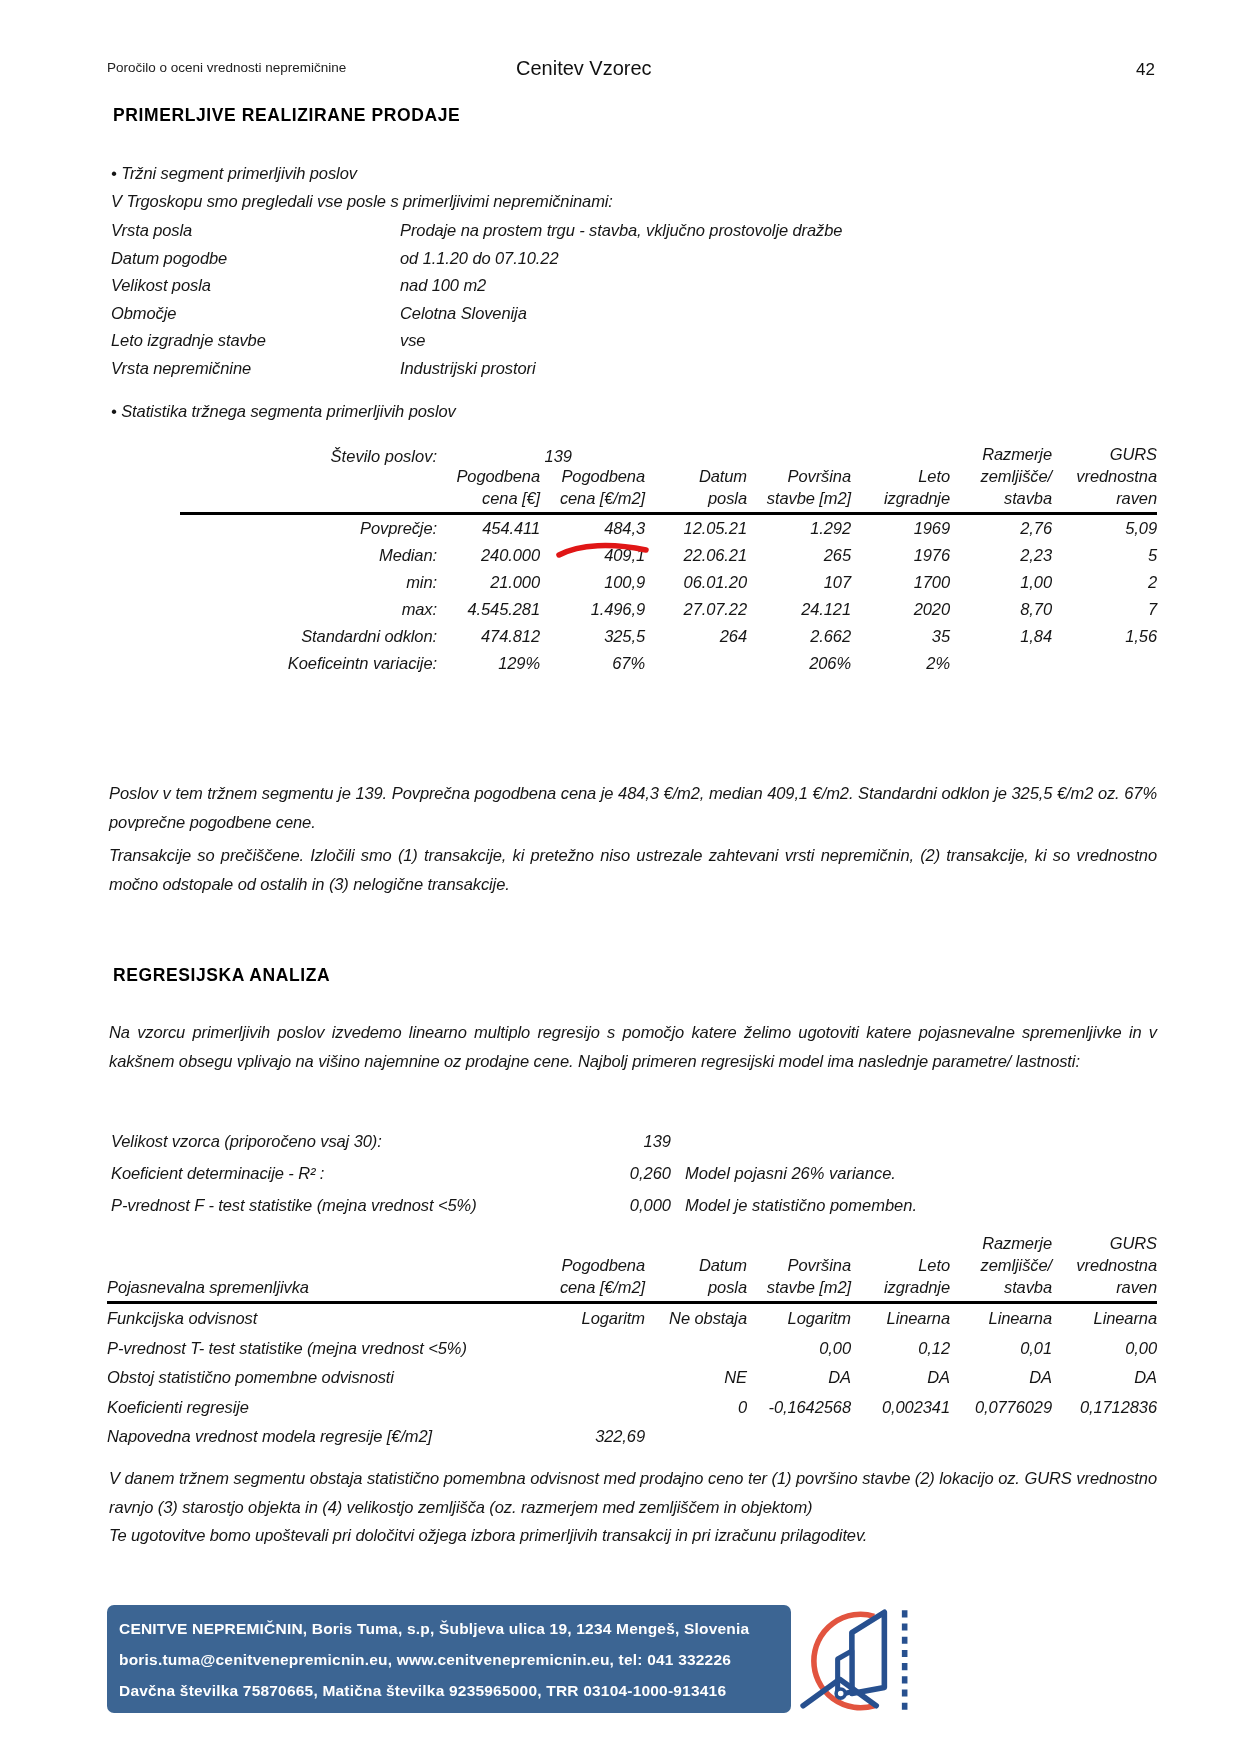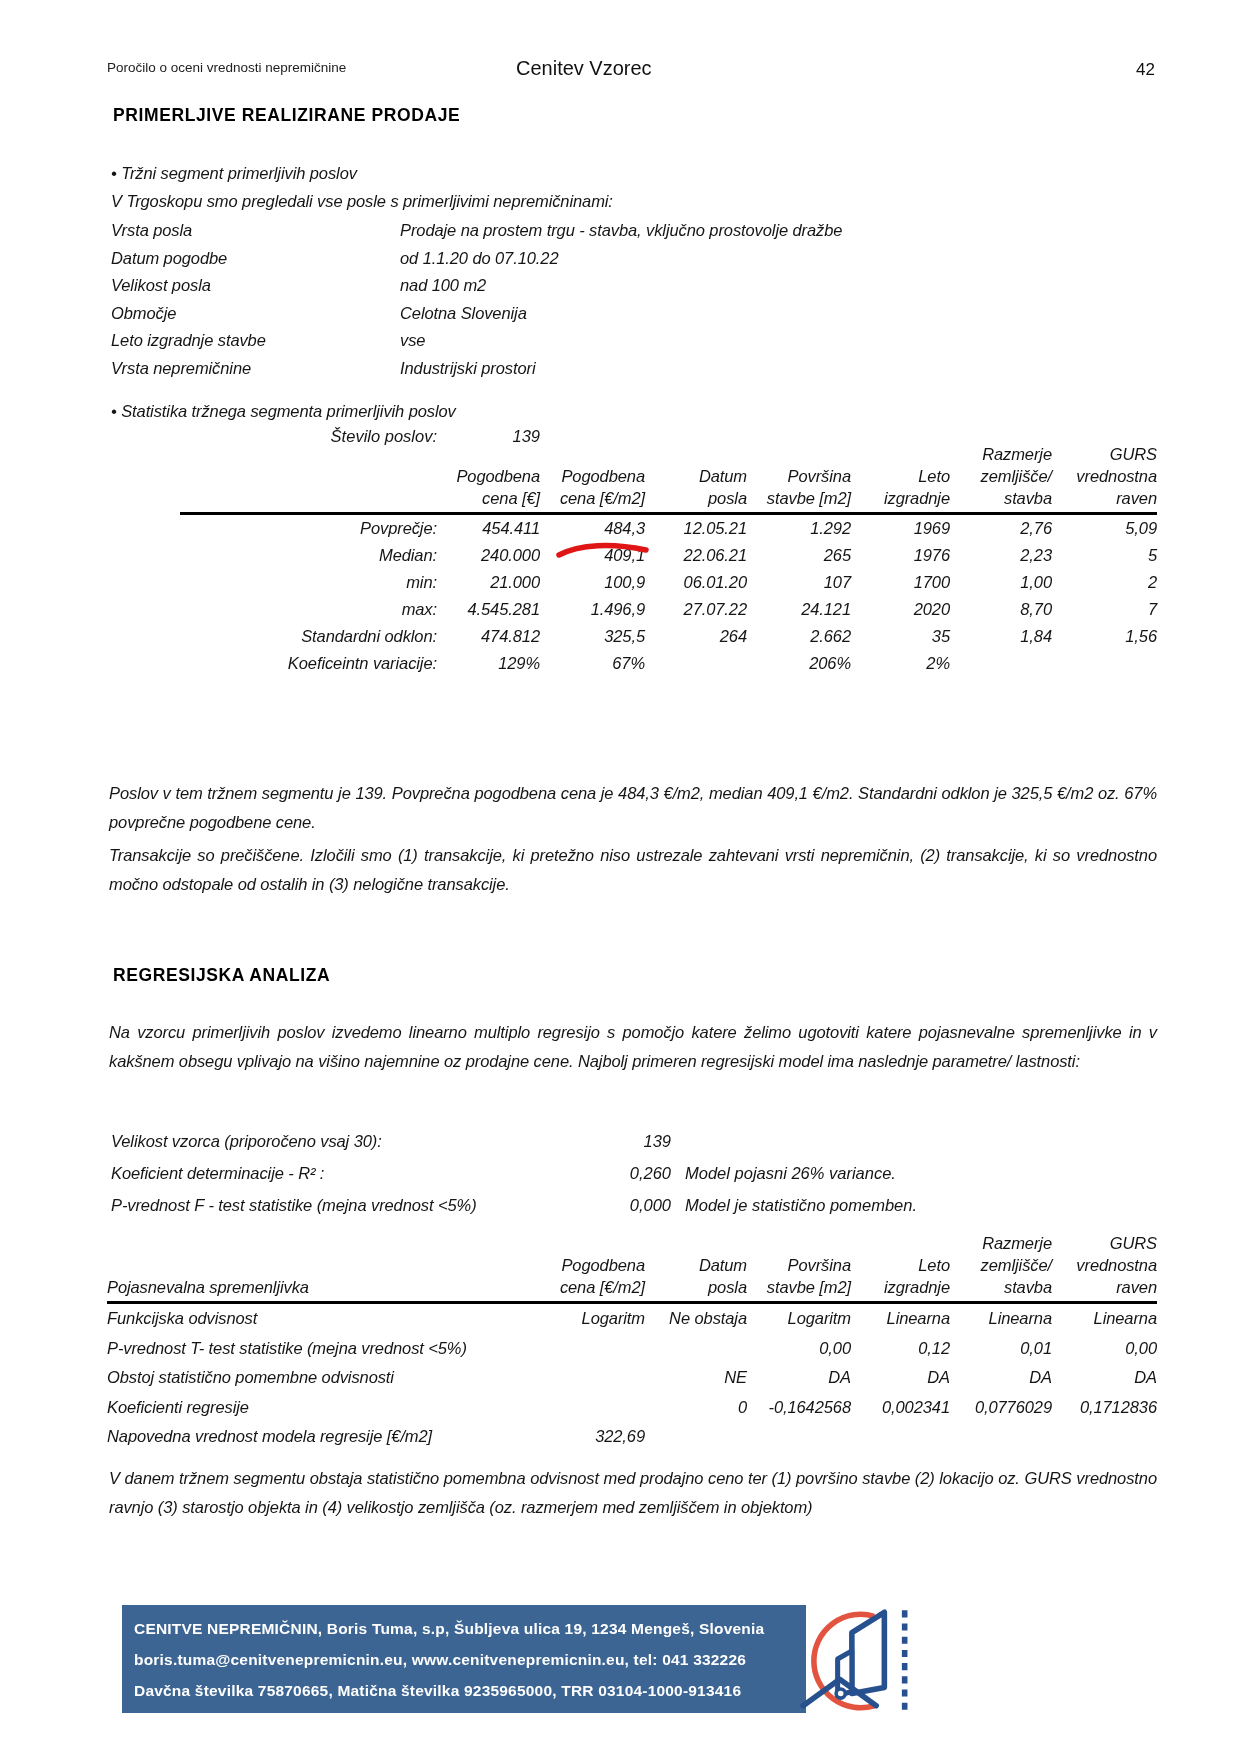--- a/index.html
+++ b/index.html
@@ -103,7 +103,7 @@
 
   <div class="abs body-t" style="left:111px;top:398px;">• Statistika tržnega segmenta primerljivih poslov</div>
 
-  <div class="abs count-line" style="left:180px;top:424px;">
+  <div class="abs count-line" style="left:180px;top:444px;gap:32px;">
     <div>Število poslov:</div>
     <div>139</div>
   </div>

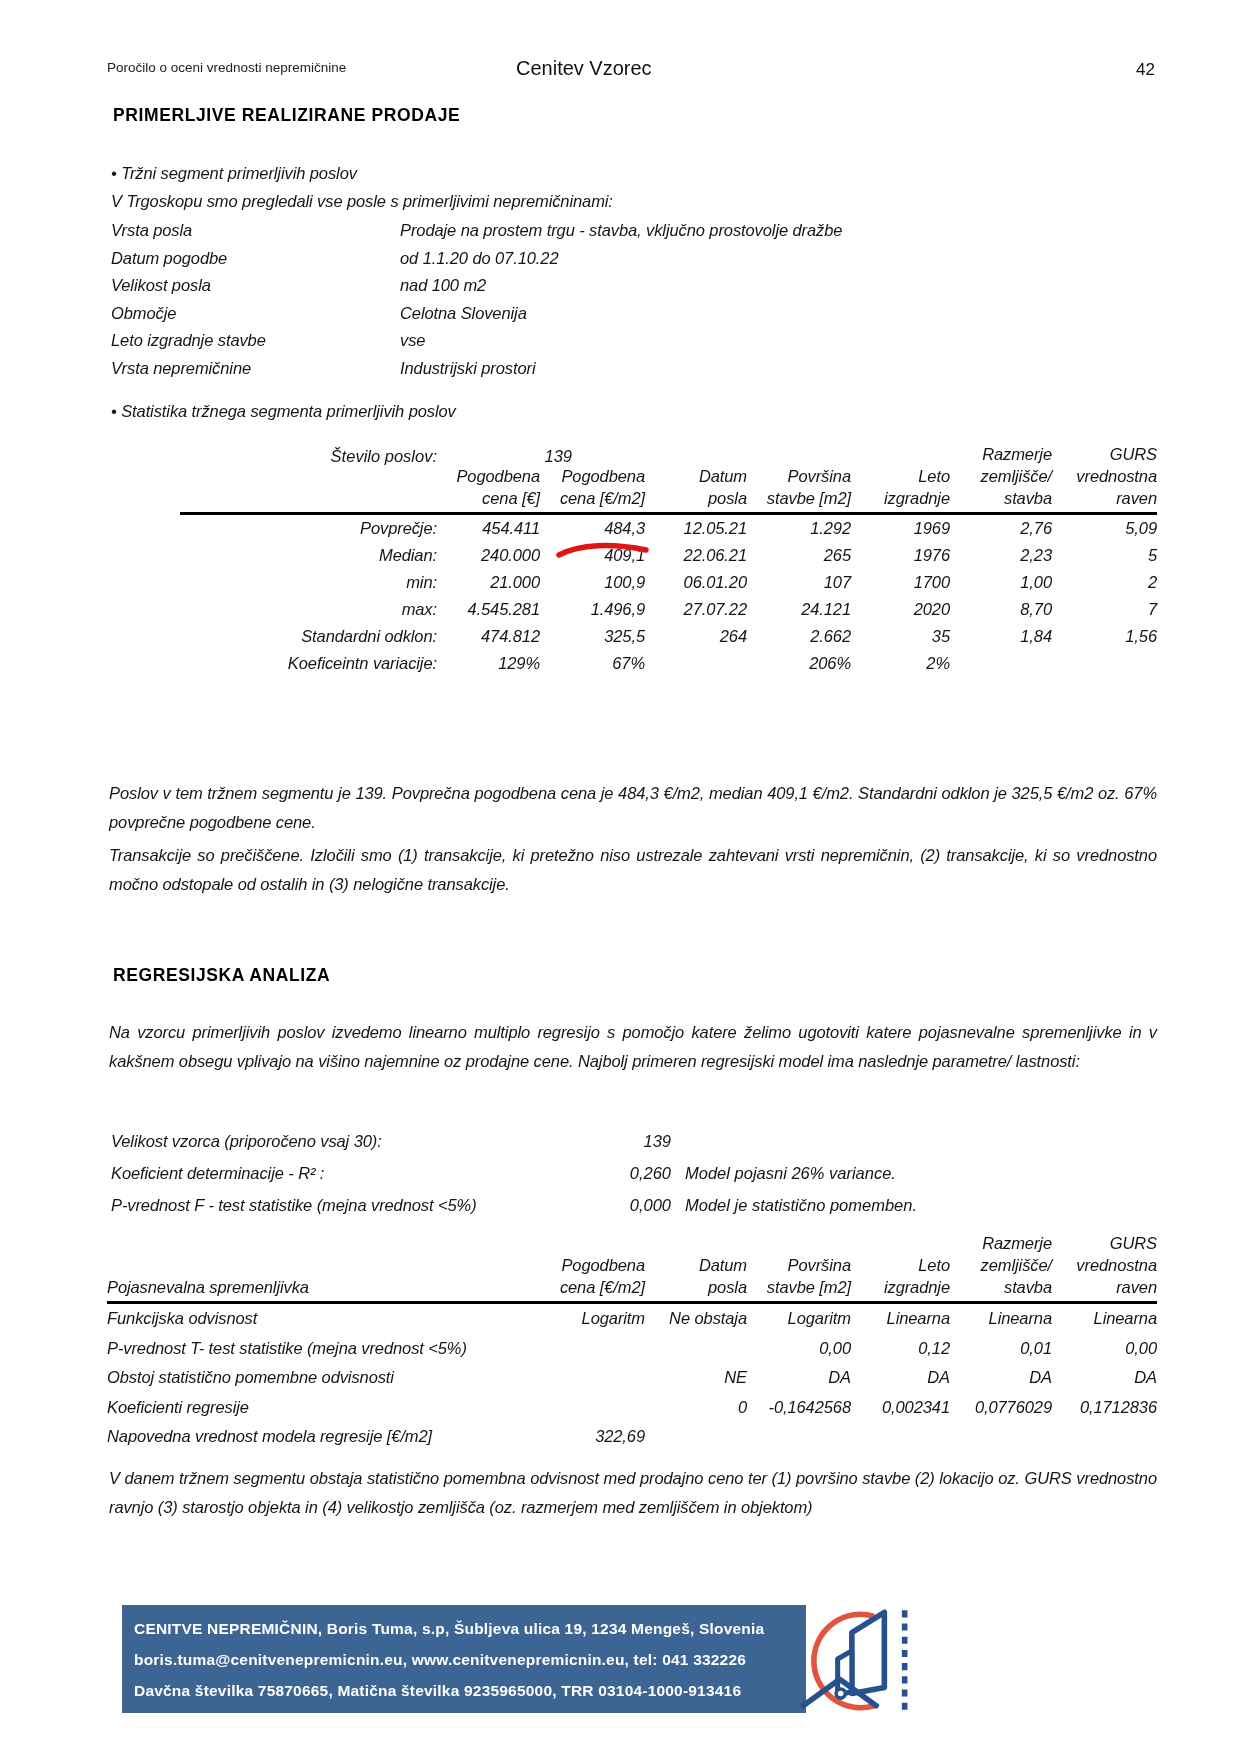--- a/index.html
+++ b/index.html
@@ -284,6 +284,7 @@
     </div>
 
   <div class="abs para" style="left:109px;top:1464px;width:1048px;">V danem tržnem segmentu obstaja statistično pomembna odvisnost med prodajno ceno ter (1) površino stavbe (2) lokacijo oz. GURS vrednostno ravnjo (3) starostjo objekta in (4) velikostjo zemljišča (oz. razmerjem med zemljiščem in objektom)</div>
+  <div class="abs para last-left" style="left:109px;top:1521px;width:1048px;">Te ugotovitve bomo upoštevali pri določitvi ožjega izbora primerljivih transakcij in pri izračunu prilagoditev.</div>
 
   <div class="abs footer-band" style="left:122px;top:1605px;width:672px;height:100px;">
     <div>CENITVE NEPREMIČNIN, Boris Tuma, s.p, Šubljeva ulica 19, 1234 Mengeš, Slovenia</div>

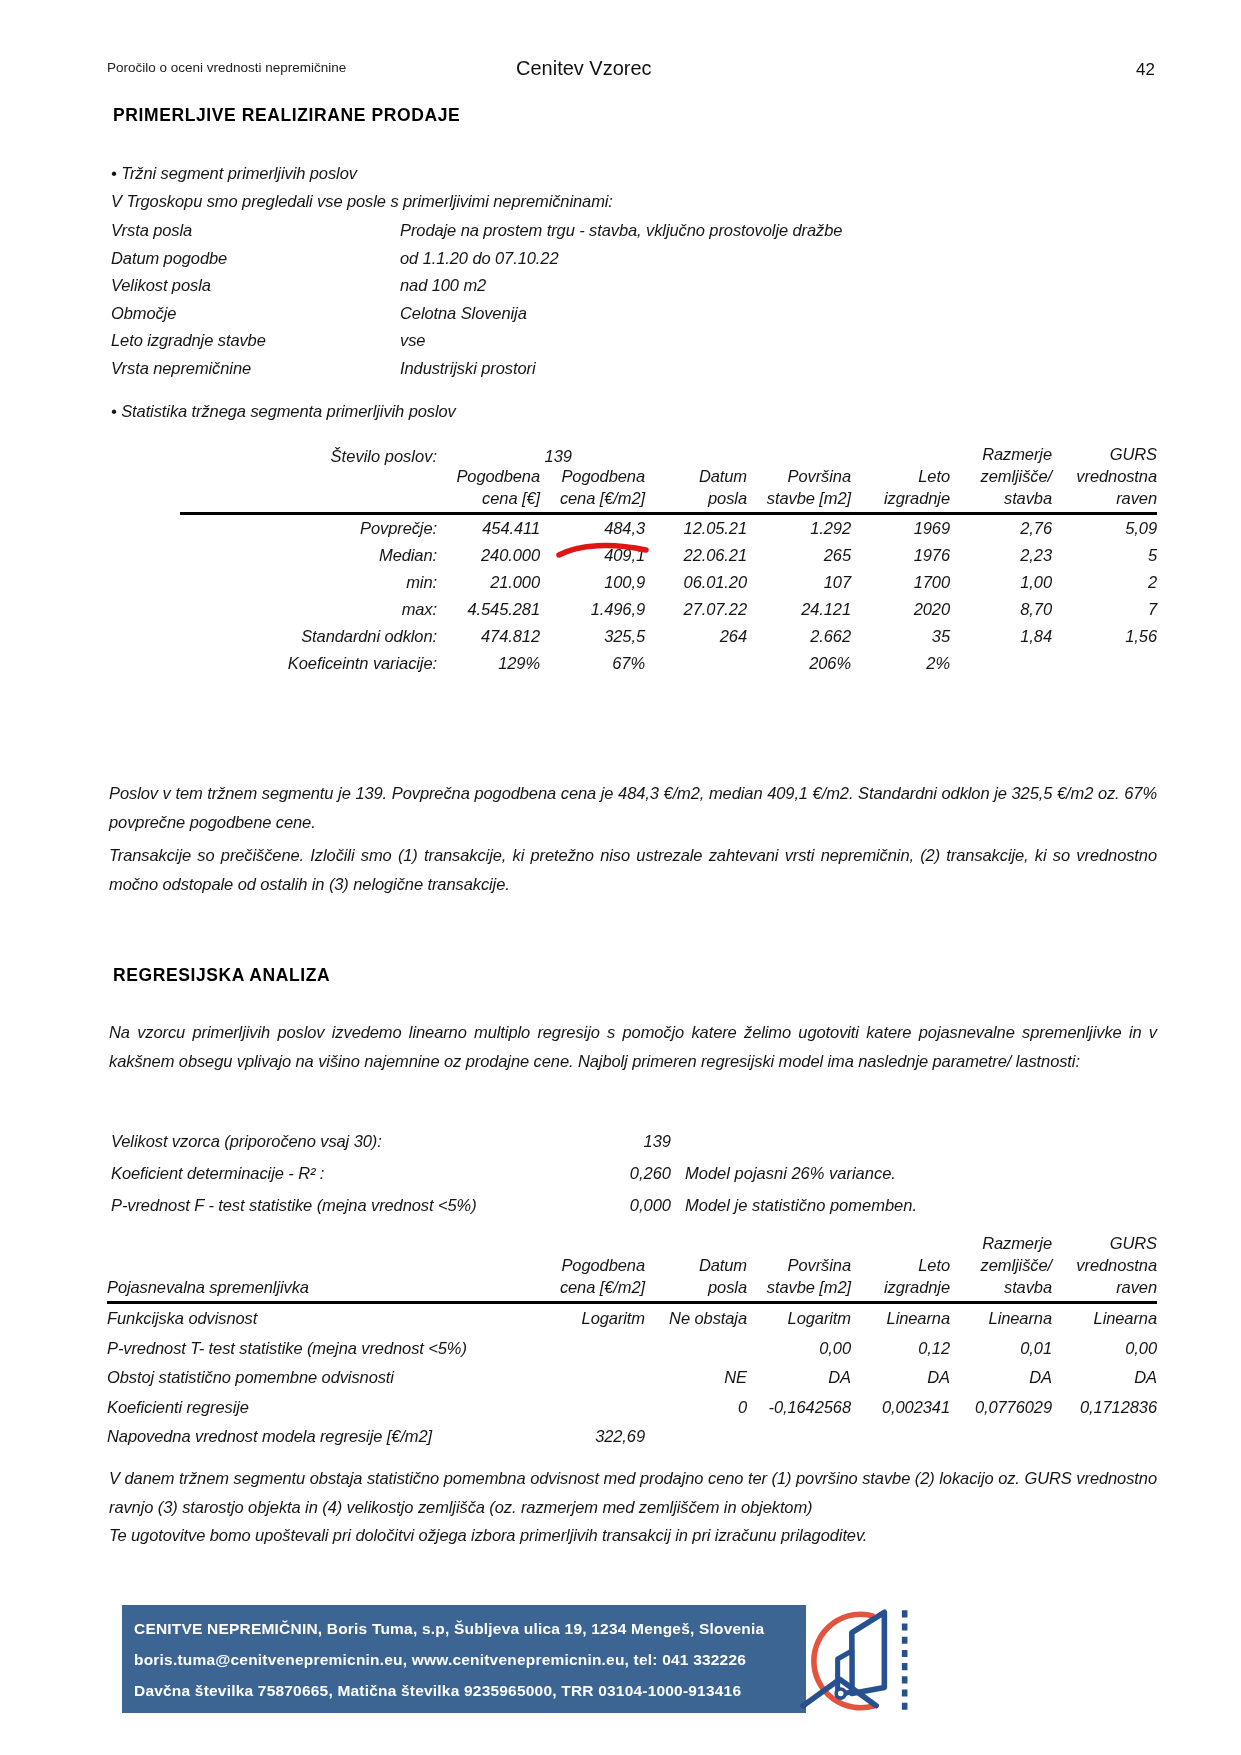--- a/index.html
+++ b/index.html
@@ -286,7 +286,7 @@
   <div class="abs para" style="left:109px;top:1464px;width:1048px;">V danem tržnem segmentu obstaja statistično pomembna odvisnost med prodajno ceno ter (1) površino stavbe (2) lokacijo oz. GURS vrednostno ravnjo (3) starostjo objekta in (4) velikostjo zemljišča (oz. razmerjem med zemljiščem in objektom)</div>
   <div class="abs para last-left" style="left:109px;top:1521px;width:1048px;">Te ugotovitve bomo upoštevali pri določitvi ožjega izbora primerljivih transakcij in pri izračunu prilagoditev.</div>
 
-  <div class="abs footer-band" style="left:122px;top:1605px;width:672px;height:100px;">
+  <div class="abs footer-band" style="left:107px;top:1605px;width:672px;height:100px;border-radius:7px;">
     <div>CENITVE NEPREMIČNIN, Boris Tuma, s.p, Šubljeva ulica 19, 1234 Mengeš, Slovenia</div>
     <div>boris.tuma@cenitvenepremicnin.eu, www.cenitvenepremicnin.eu, tel: 041 332226</div>
     <div>Davčna številka 75870665, Matična številka 9235965000, TRR 03104-1000-913416</div>

